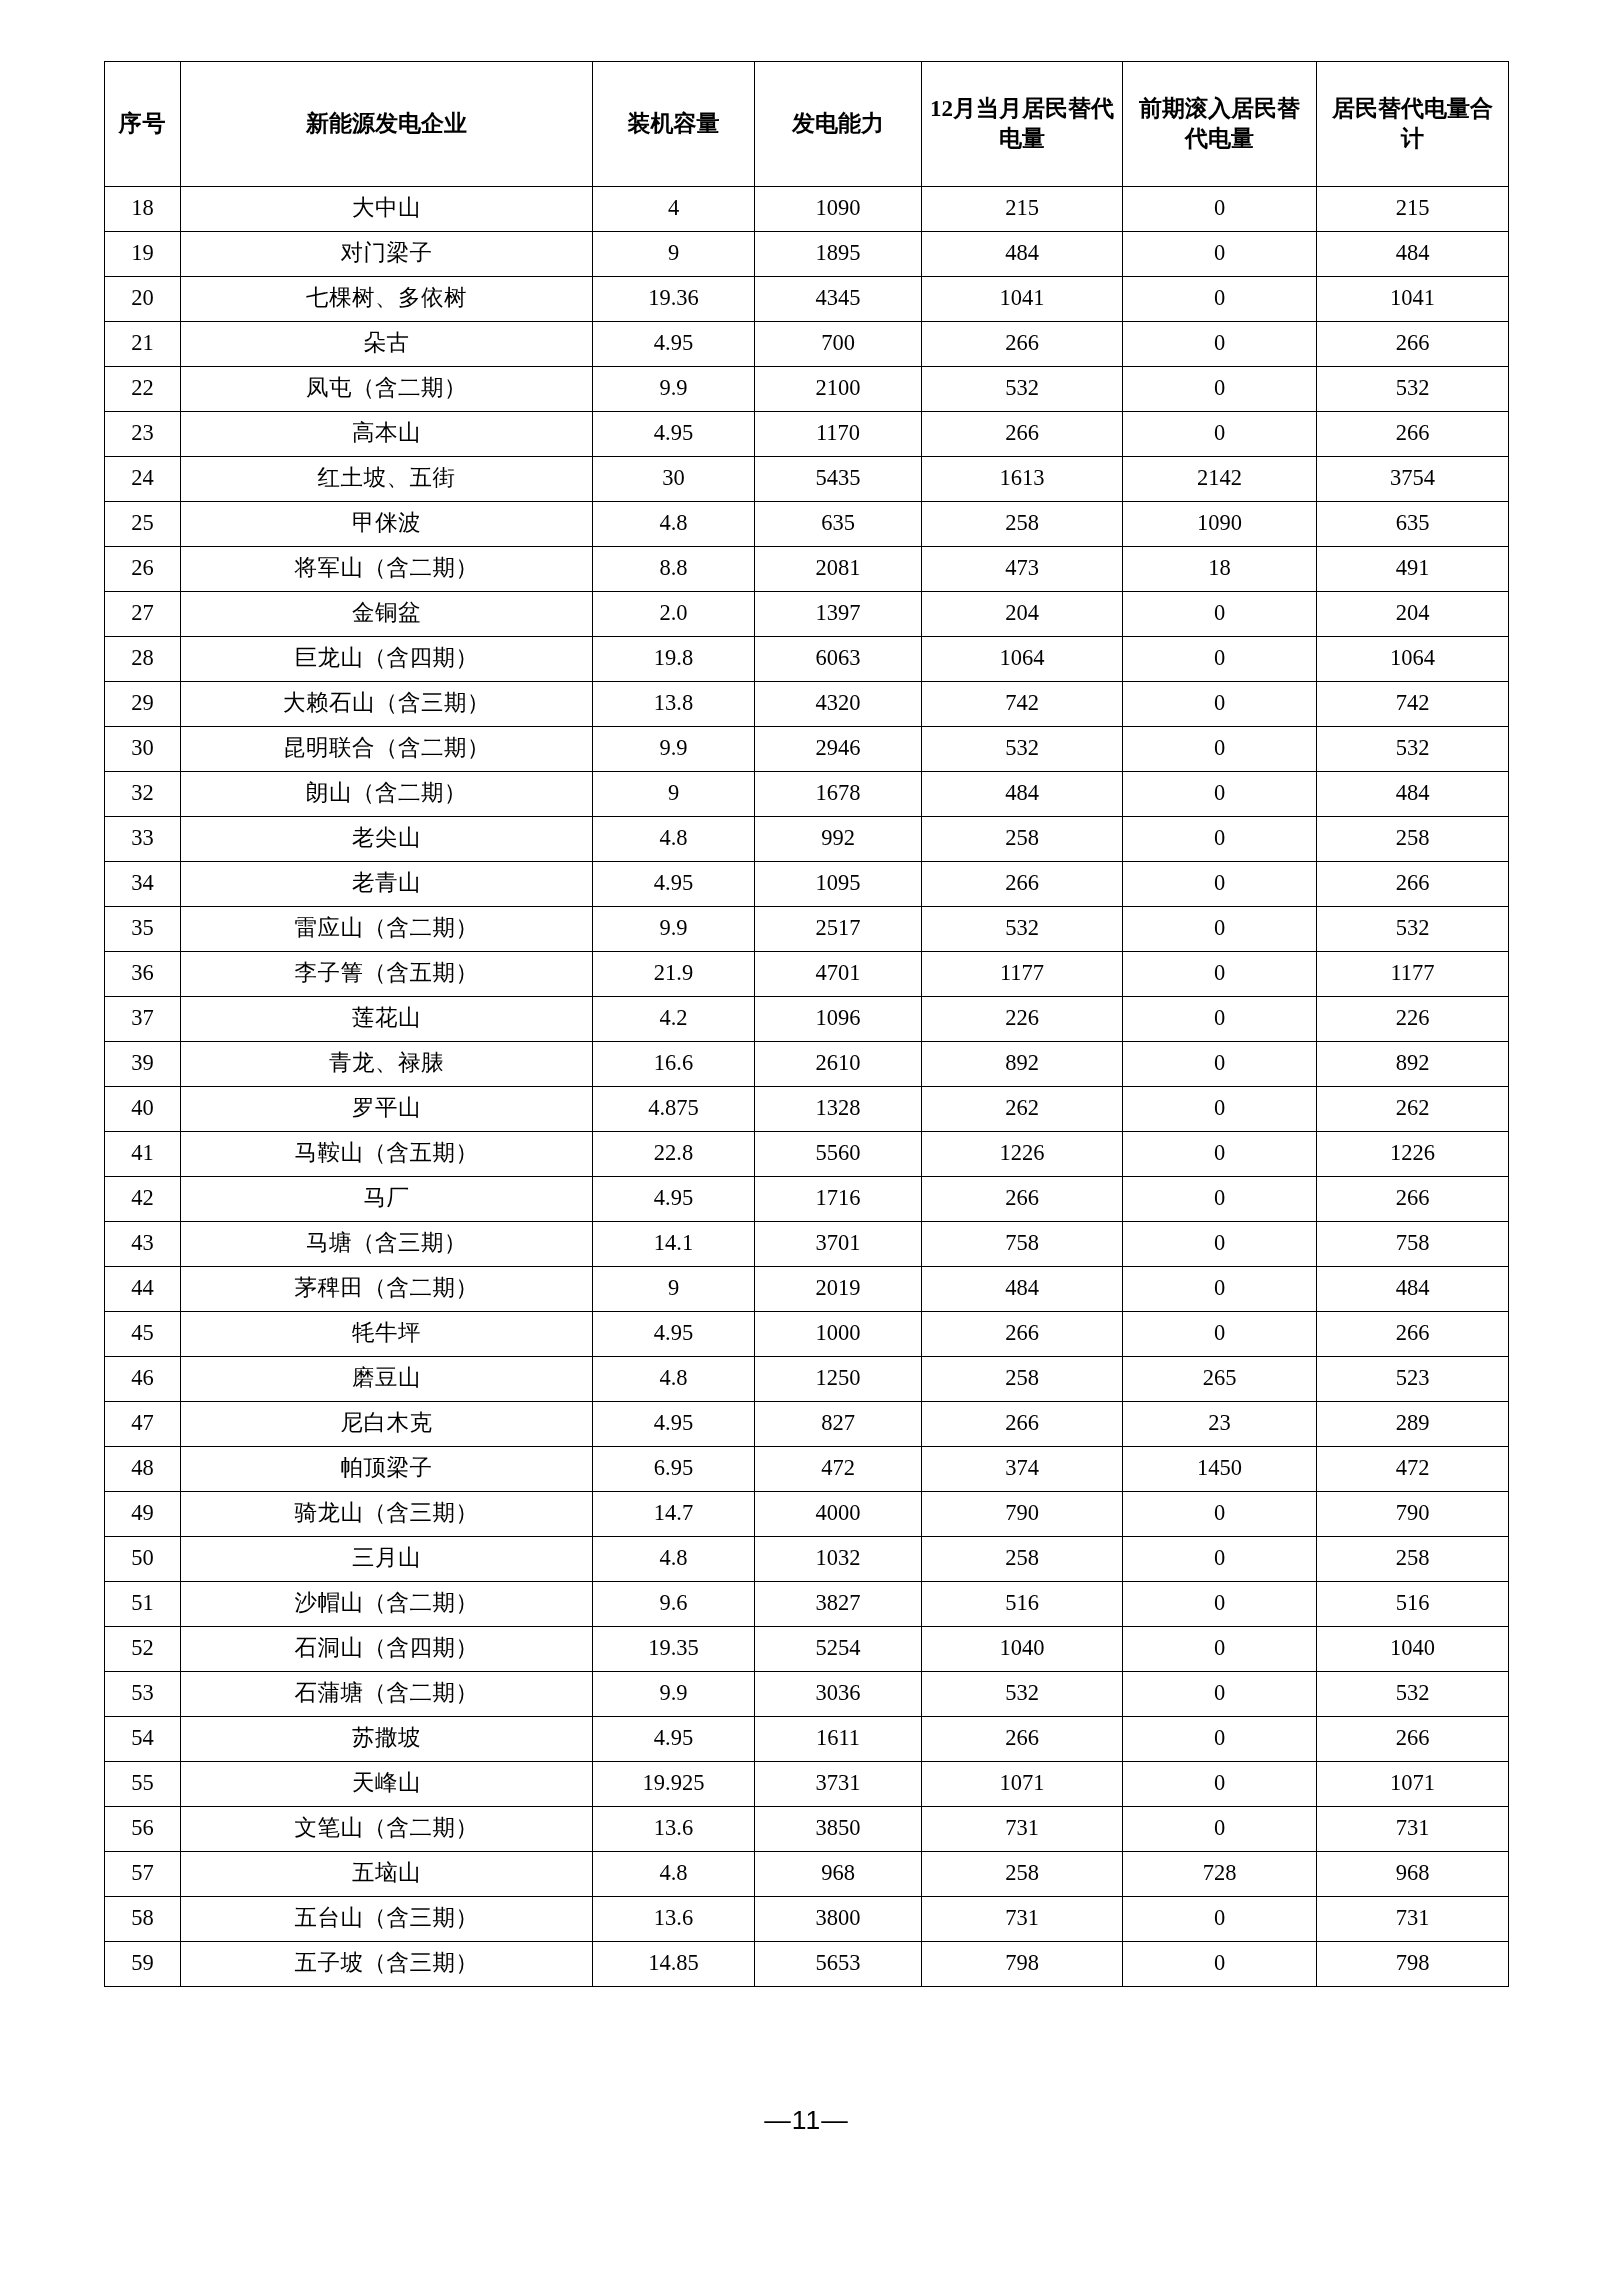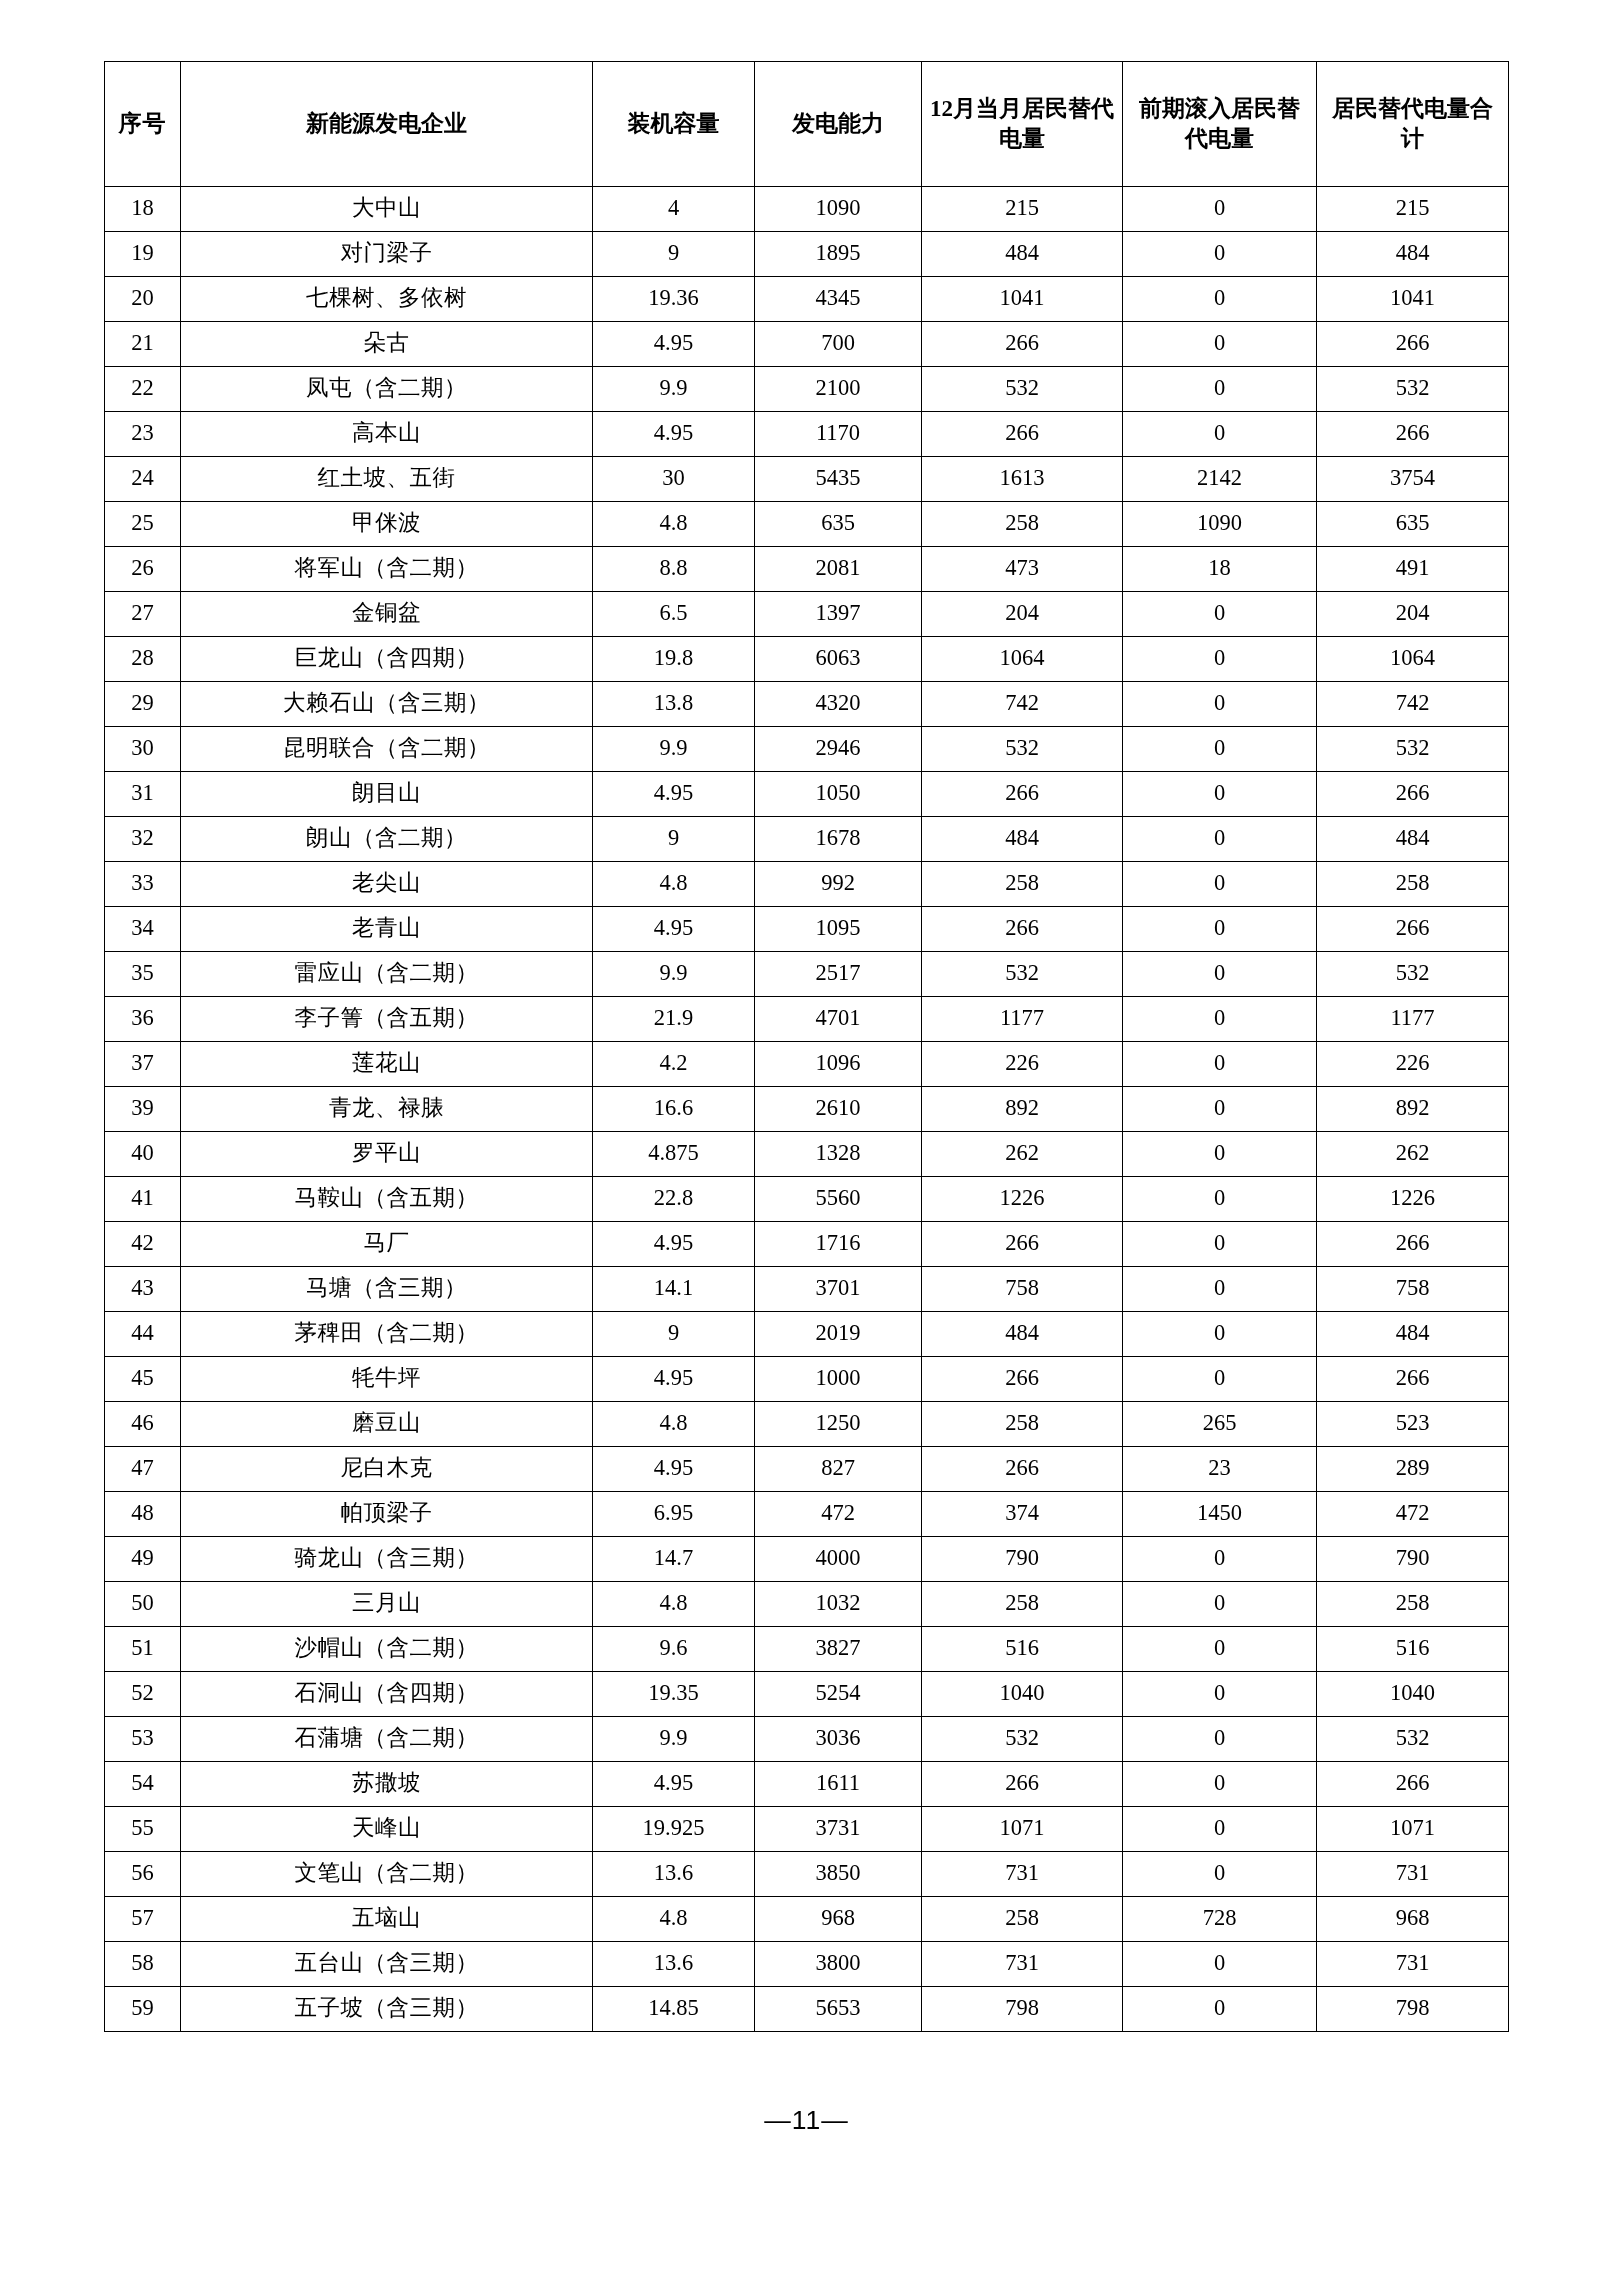--- a/index.html
+++ b/index.html
@@ -182,7 +182,7 @@
         <tr>
           <td class="col-idx">27</td>
           <td class="col-name">金铜盆</td>
-          <td class="col-cap">6.5</td>
+          <td class="col-cap">2.0</td>
           <td class="col-gen">1397</td>
           <td class="col-dec">204</td>
           <td class="col-roll">0</td>

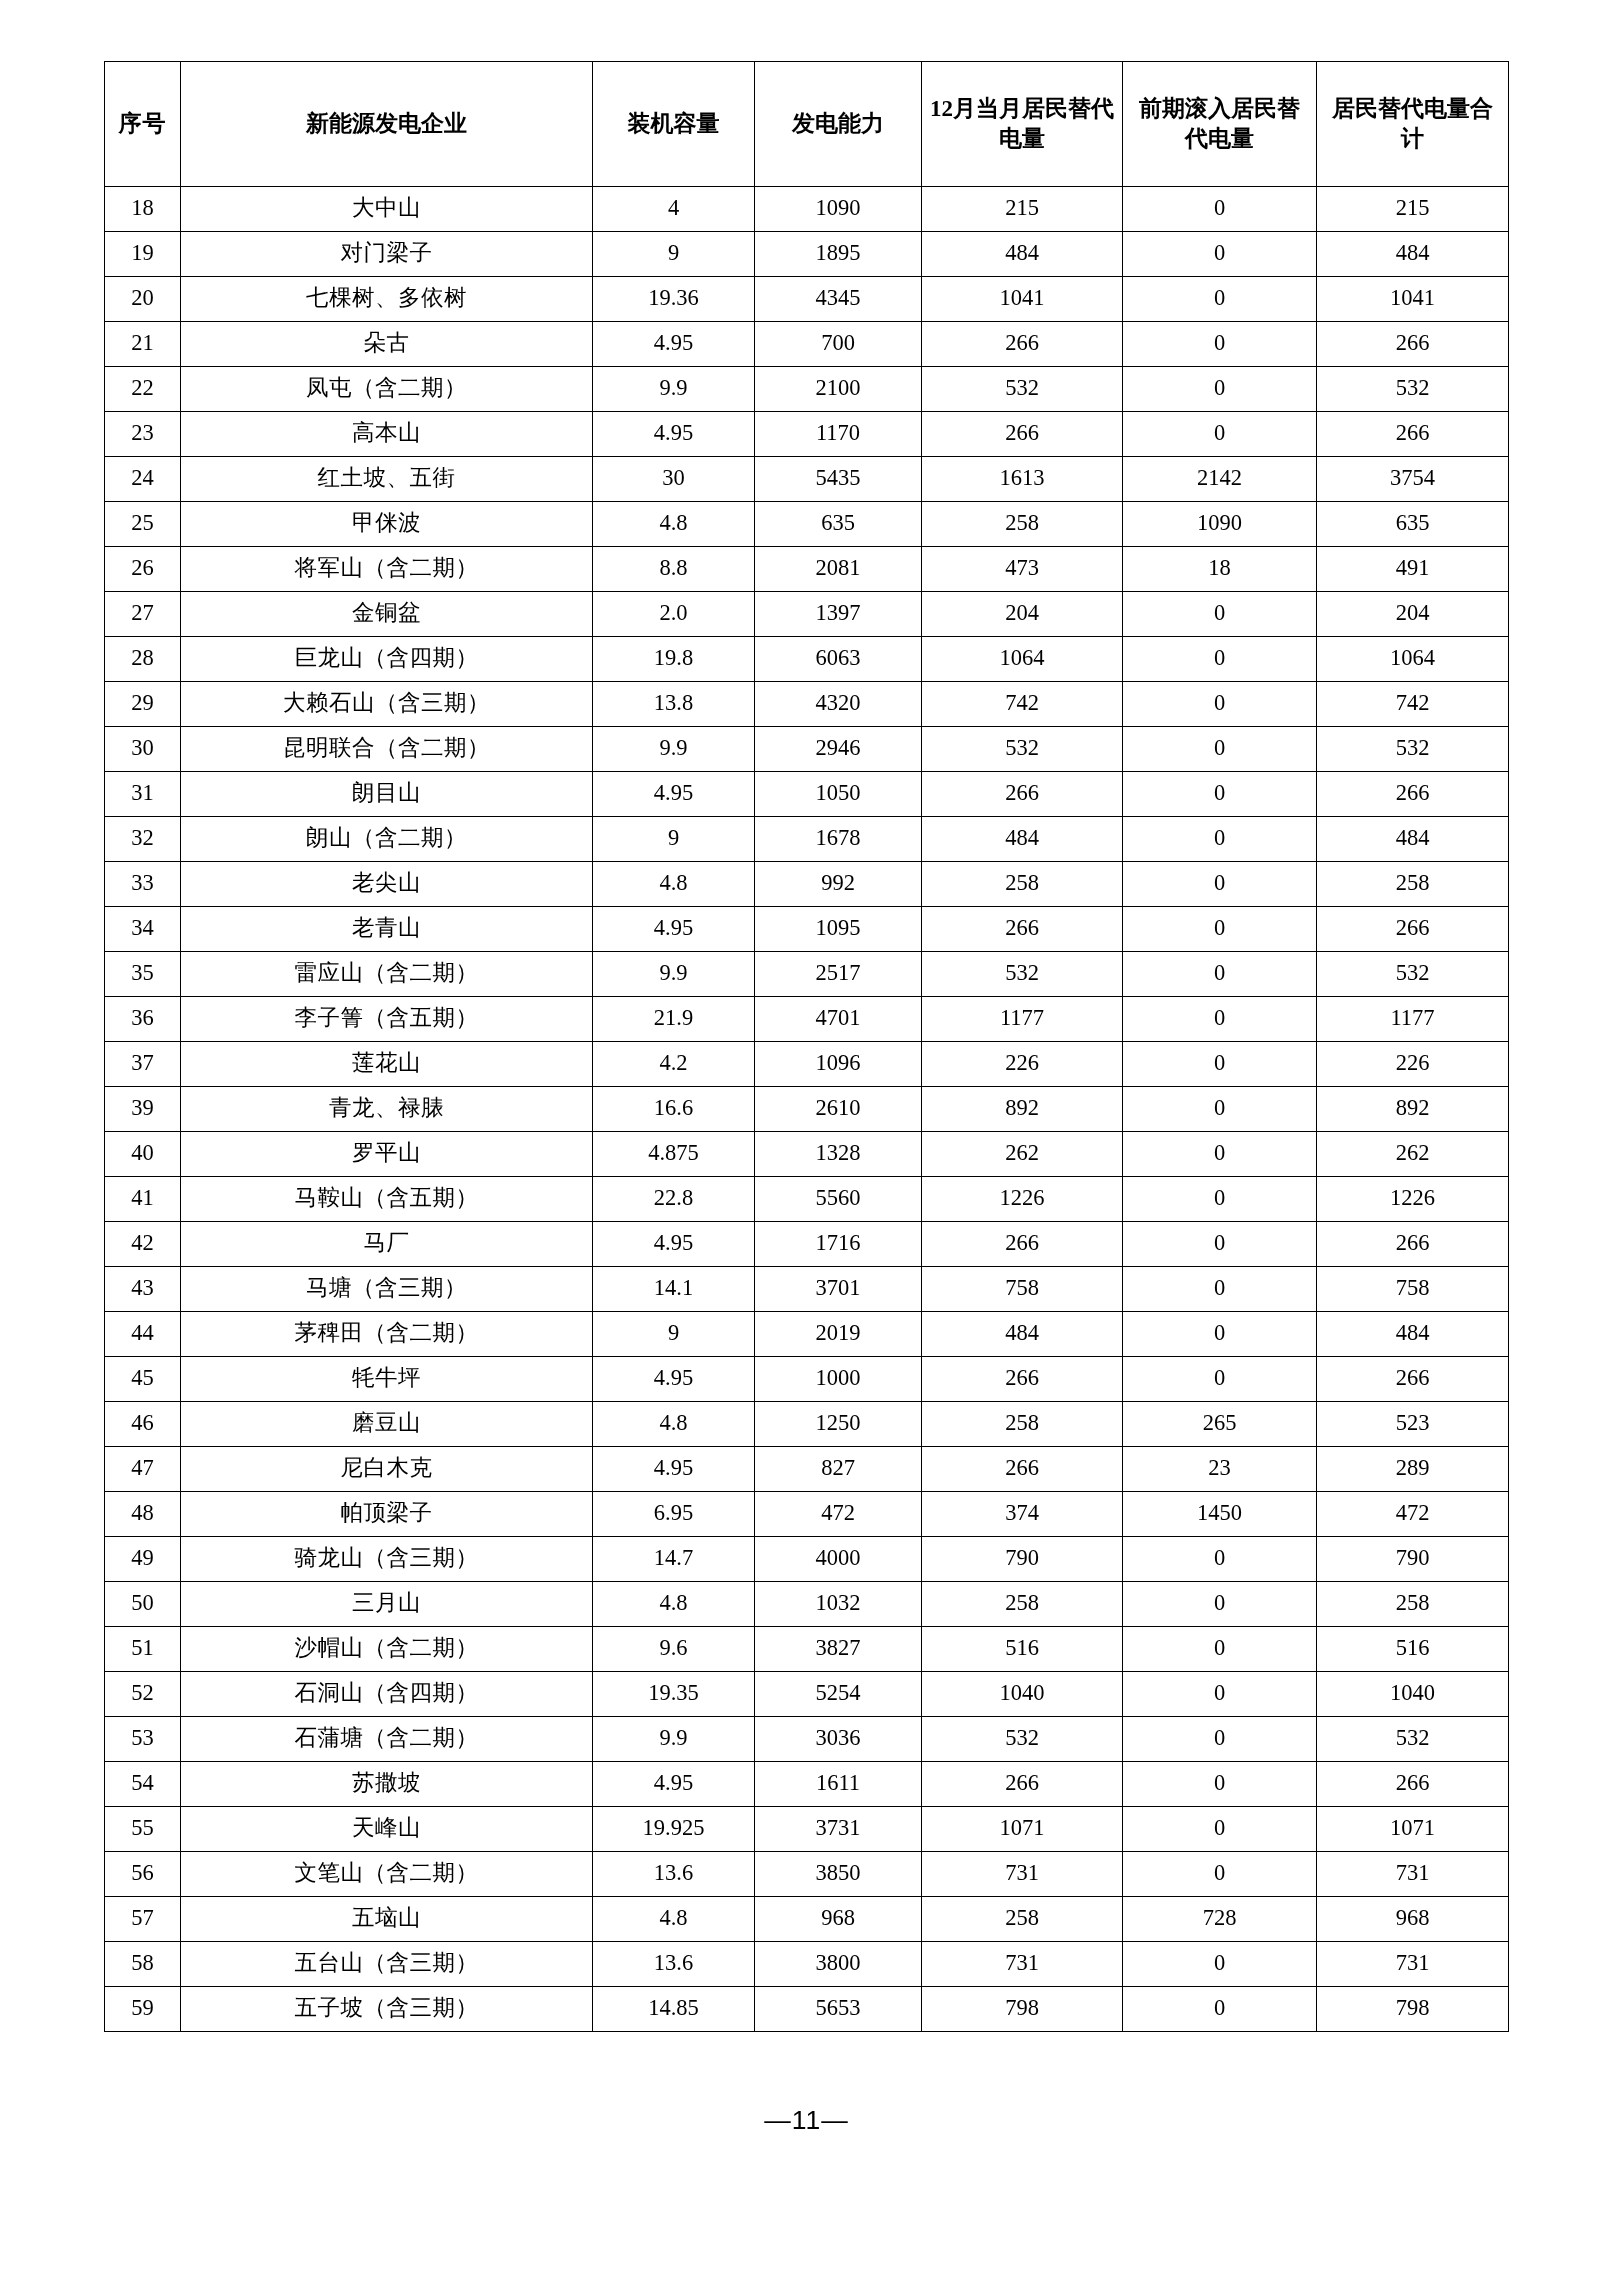--- a/index.html
+++ b/index.html
@@ -216,15 +216,6 @@
           <td class="col-total">532</td>
         </tr>
         <tr>
-          <td class="col-idx">31</td>
-          <td class="col-name">朗目山</td>
-          <td class="col-cap">4.95</td>
-          <td class="col-gen">1050</td>
-          <td class="col-dec">266</td>
-          <td class="col-roll">0</td>
-          <td class="col-total">266</td>
-        </tr>
-        <tr>
           <td class="col-idx">32</td>
           <td class="col-name">朗山（含二期）</td>
           <td class="col-cap">9</td>

